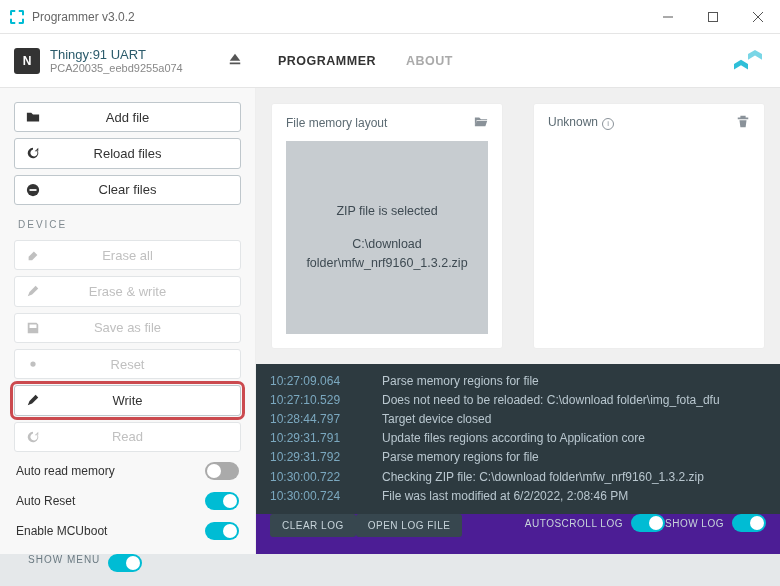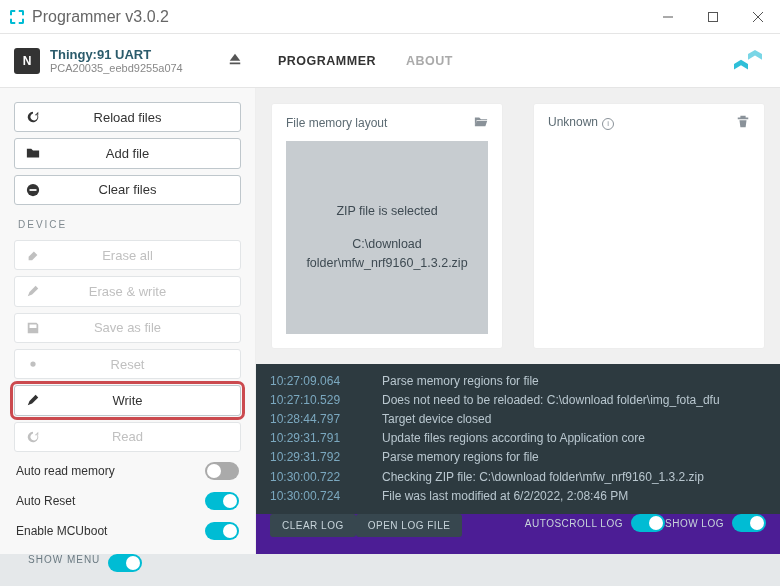--- a/index.html
+++ b/index.html
@@ -6,7 +6,7 @@
   html, body { width: 780px; height: 586px; font-family: -apple-system, "Segoe UI", Arial, sans-serif; overflow: hidden; background: #f8f8f8; }
   .titlebar { height: 34px; display: flex; align-items: center; padding-left: 10px; border-bottom: 1px solid #e5e5e5; background: #fff; }
   .titlebar .app-ico { width: 14px; height: 14px; border: 2px solid #00bcd4; border-radius: 2px; border-style: dashed; margin-right: 8px; }
-  .titlebar .title { font-size: 16px; color: #666; flex: 1; }
+  .titlebar .title { font-size: 12px; color: #666; flex: 1; }
   .win-controls { display: flex; height: 100%; }
   .win-btn { width: 45px; display: flex; align-items: center; justify-content: center; color: #555; font-size: 11px; cursor: pointer; }
   .win-btn svg { width: 10px; height: 10px; stroke: #555; fill: none; stroke-width: 1; }

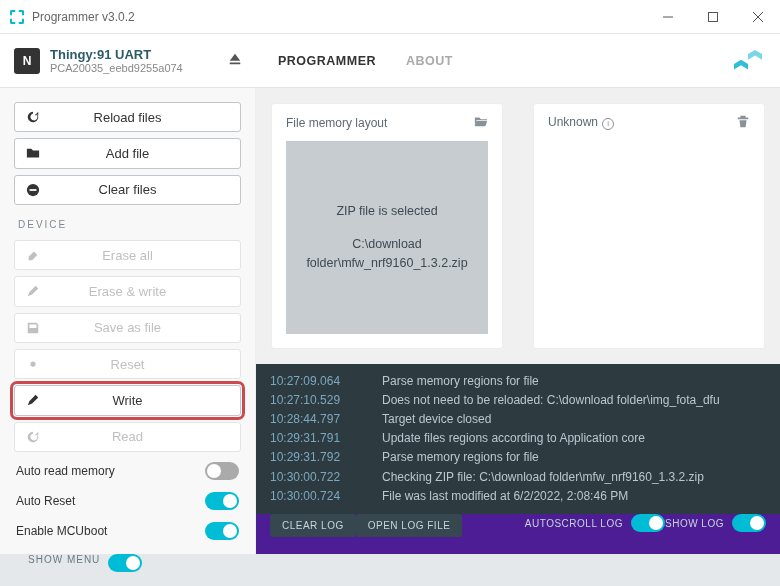--- a/index.html
+++ b/index.html
@@ -14,7 +14,7 @@
   .dev-chip { display: flex; align-items: center; padding: 0 14px; gap: 10px; width: 256px; }
   .chip-ico { width: 26px; height: 26px; background: #333; border-radius: 3px; position: relative; display: flex; align-items: center; justify-content: center; }
   .chip-ico::before { content: 'N'; color: #fff; font-size: 12px; font-weight: bold; }
-  .dev-info .name { font-size: 13px; font-weight: 700; color: #2b5b6b; }
+  .dev-info .name { font-size: 13px; font-weight: 400; color: #2b5b6b; }
   .dev-info .serial { font-size: 11px; color: #888; }
   .eject { margin-left: auto; }
   .eject svg { width: 14px; height: 14px; fill: #555; }

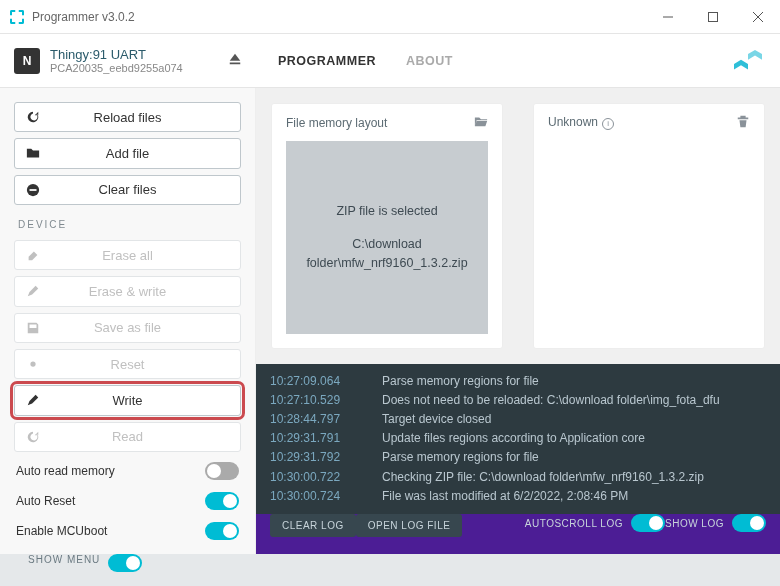--- a/index.html
+++ b/index.html
@@ -114,18 +114,18 @@
     <div class="sbtn">
       <span class="ico">
           <svg viewBox="0 0 16 16">
+            <path d="M1 3h5l2 2h7v8H1z"></path>
+          </svg>
+        </span>
+      <span class="lbl">Add file</span>
+    </div>
+    <div class="sbtn">
+      <span class="ico">
+          <svg viewBox="0 0 16 16">
             <path d="M8 2a6 6 0 1 0 5.2 3H11l3-3v4h-4l1.4-1.4A4 4 0 1 1 8 4z"></path>
           </svg>
         </span>
       <span class="lbl">Reload files</span>
-    </div>
-    <div class="sbtn">
-      <span class="ico">
-          <svg viewBox="0 0 16 16">
-            <path d="M1 3h5l2 2h7v8H1z"></path>
-          </svg>
-        </span>
-      <span class="lbl">Add file</span>
     </div>
     <div class="sbtn">
       <span class="ico">

